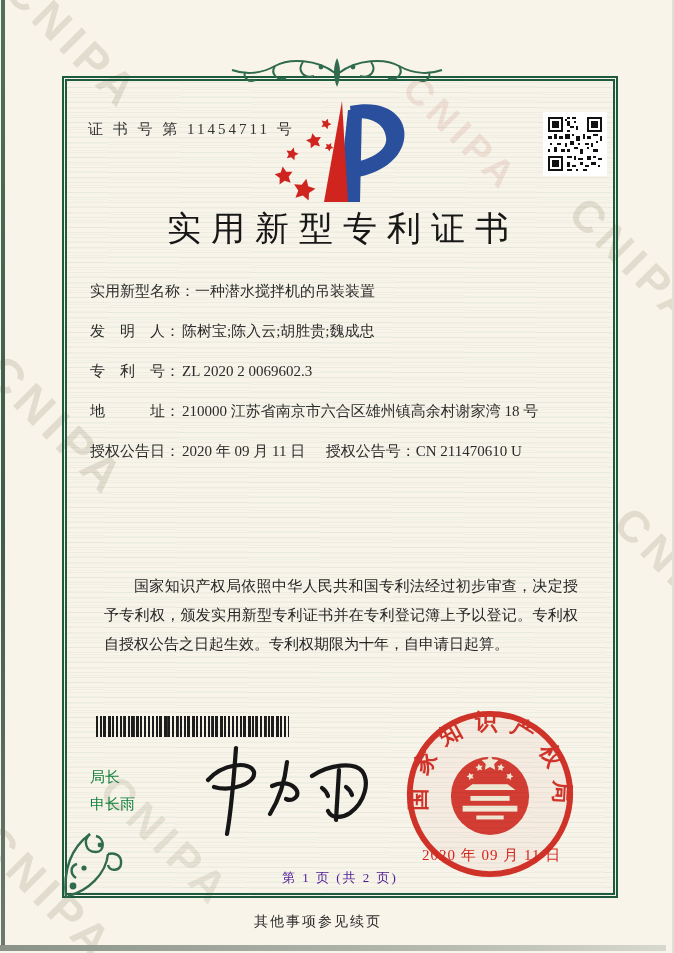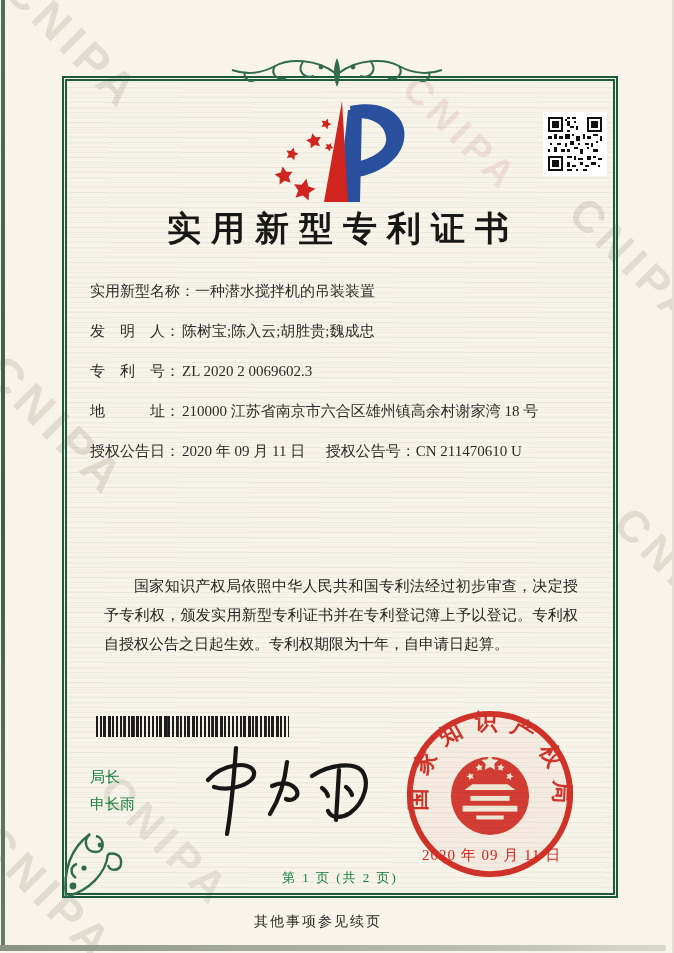--- a/index.html
+++ b/index.html
@@ -120,6 +120,7 @@
     </svg>
   </div>
 
+  <div class="cert-no">证 书 号 第 11454711 号</div>
 
   <div class="logo">
     <svg width="140" height="112" viewBox="0 0 140 112">

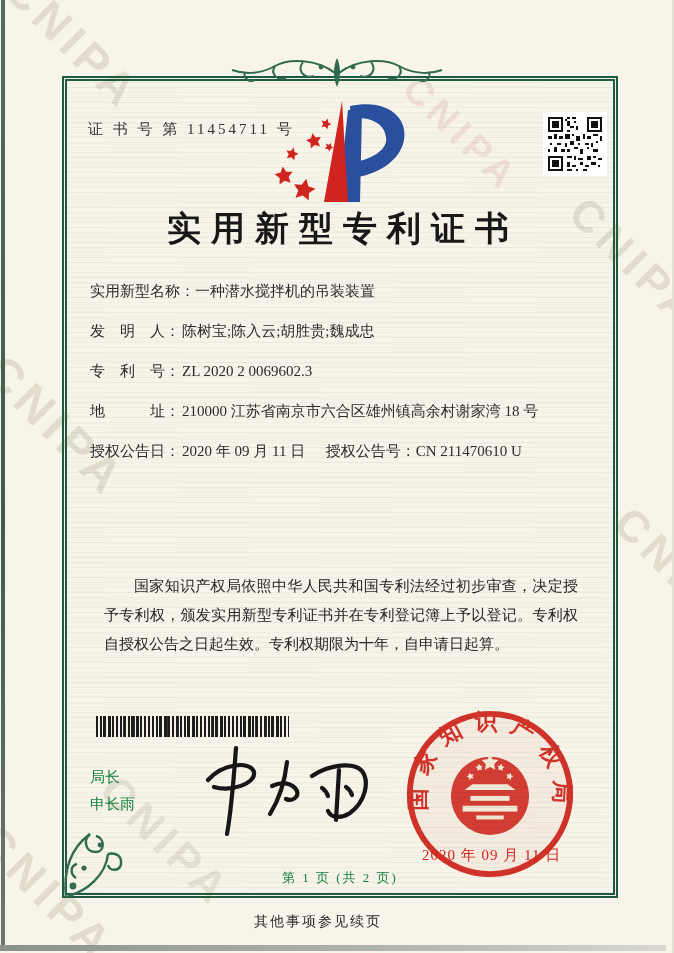--- a/index.html
+++ b/index.html
@@ -41,7 +41,7 @@
   .qr{position:absolute;left:543px;top:112px;width:64px;height:64px;background:#fff;padding:5px;box-sizing:border-box;}
 
   .title{position:absolute;left:62px;top:206px;width:552px;text-align:center;
-    font-size:34px;font-weight:bold;color:#171717;letter-spacing:10px;text-indent:10px;}
+    font-size:34px;font-weight:normal;color:#171717;letter-spacing:10px;text-indent:10px;}
 
   .fields{position:absolute;left:90px;top:283px;width:520px;font-size:15px;color:#2b2b2b;}
   .frow{margin-bottom:24px;line-height:16px;white-space:nowrap;}

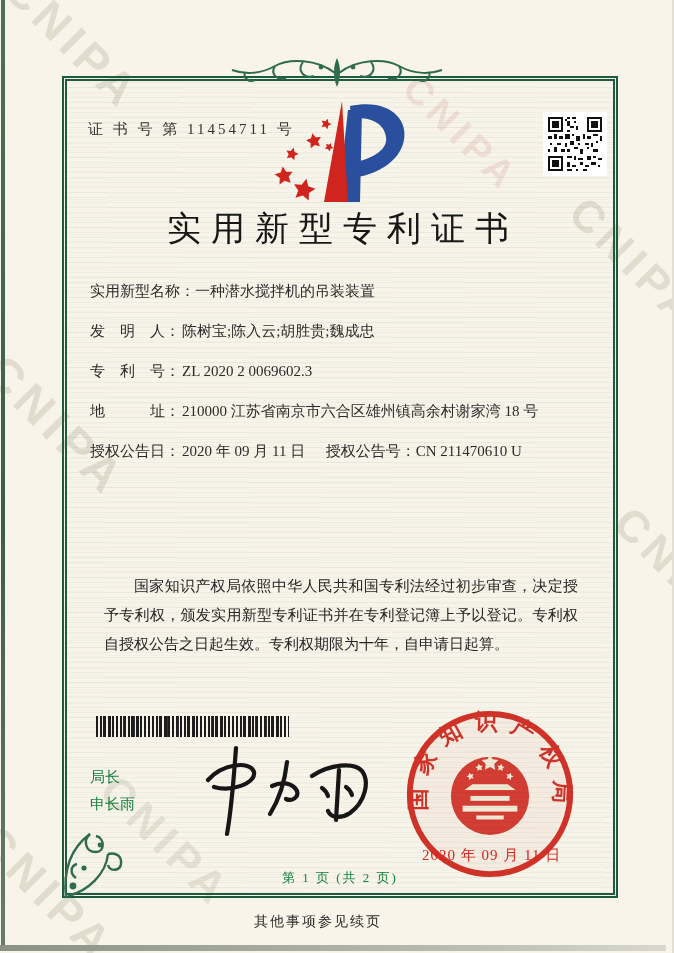--- a/index.html
+++ b/index.html
@@ -68,7 +68,7 @@
     color:#d5251d;letter-spacing:1px;white-space:nowrap;z-index:5;}
 
   .page-info{position:absolute;left:62px;top:869px;width:556px;text-align:center;
-    font-size:13px;color:#15803d;letter-spacing:2px;}
+    font-size:13px;color:#4c1d95;letter-spacing:2px;}
   .footer-note{position:absolute;left:0;top:913px;width:636px;text-align:center;
     font-size:14px;color:#2b2b2b;letter-spacing:2px;}
 </style>

